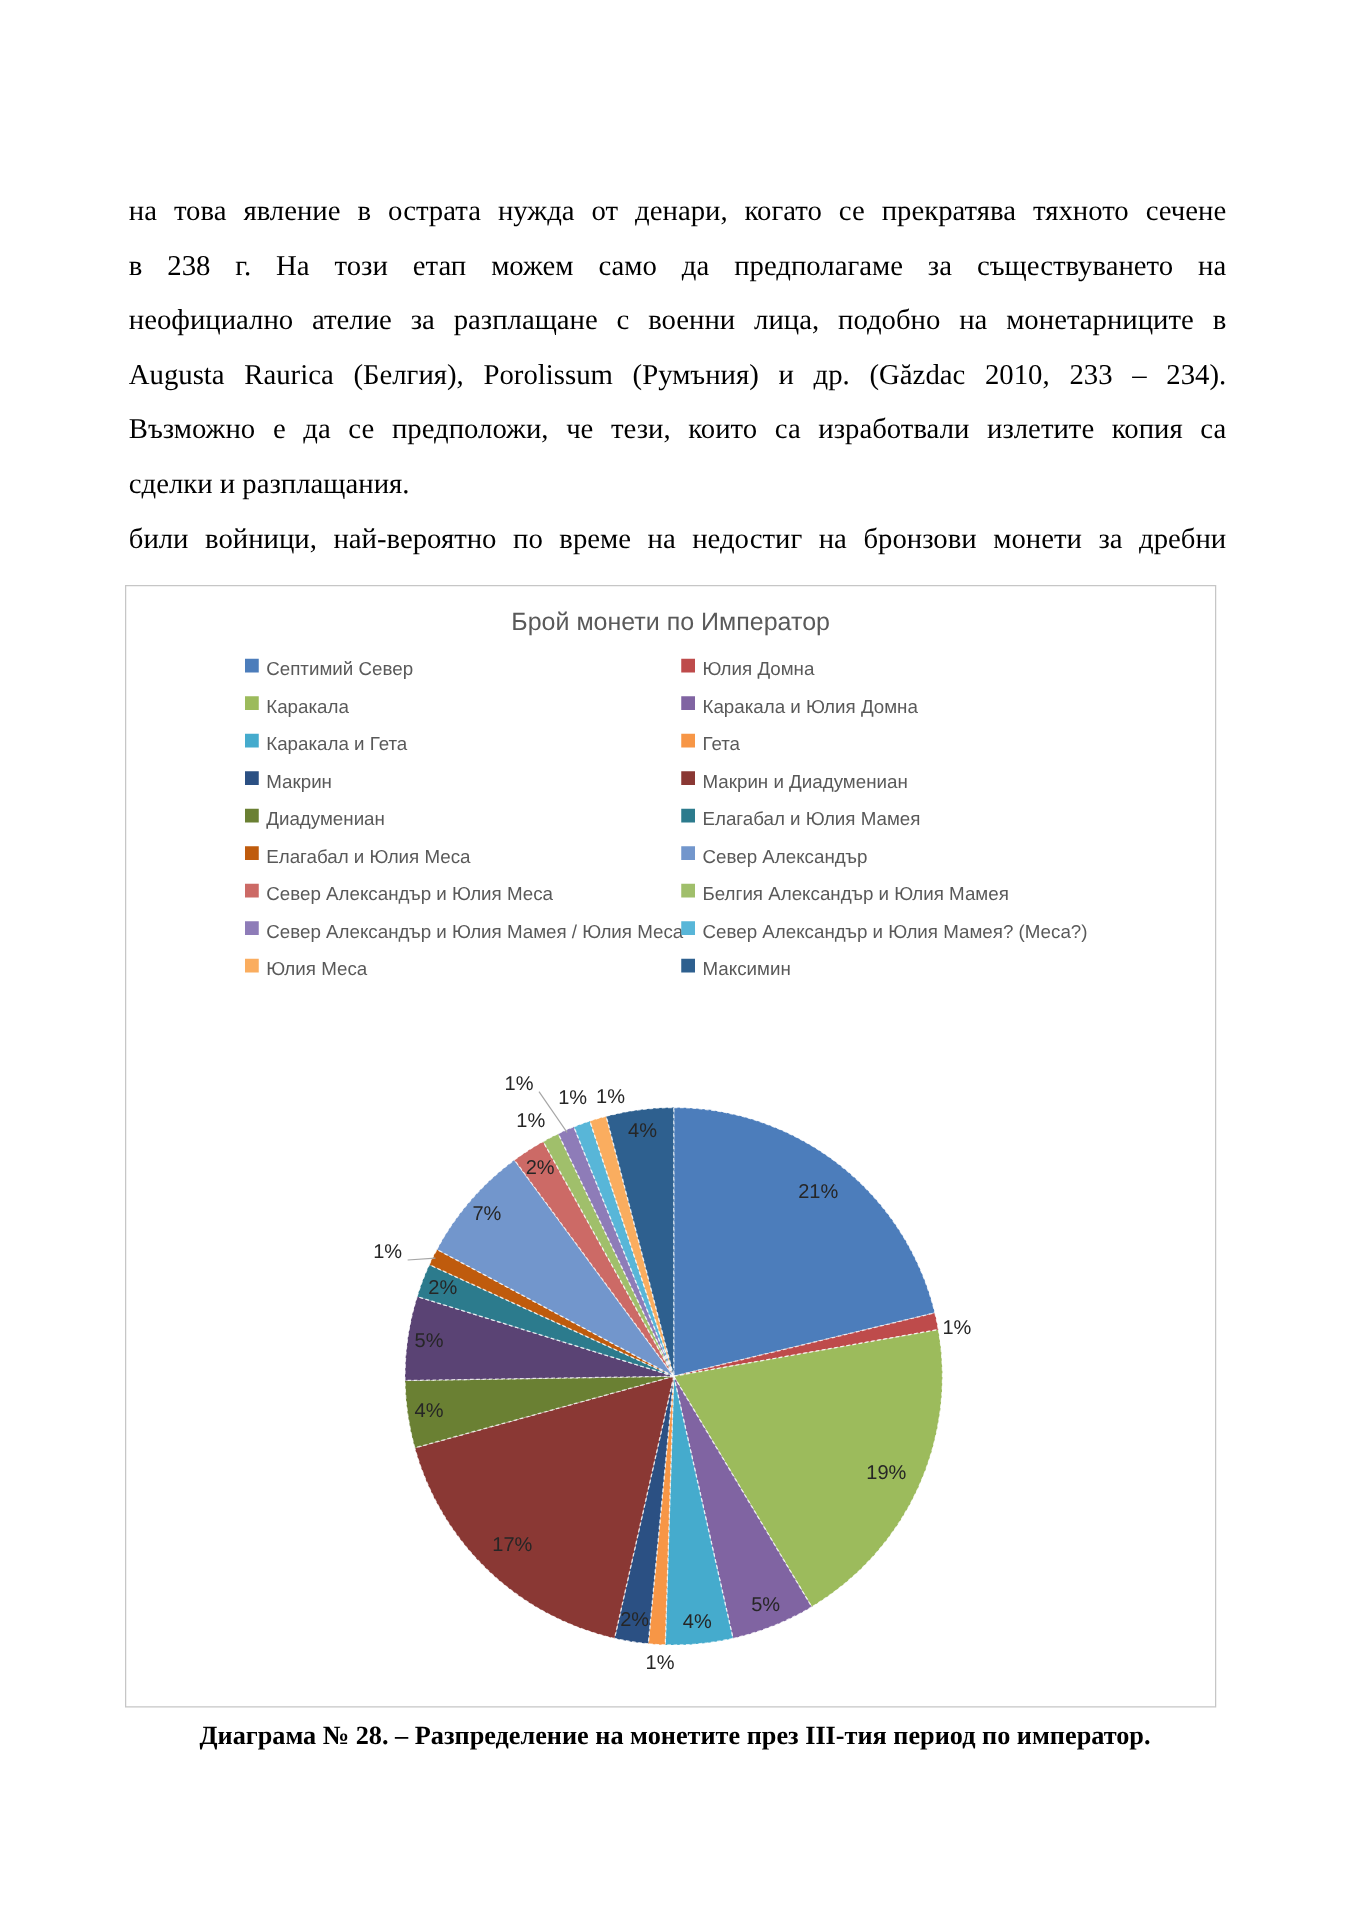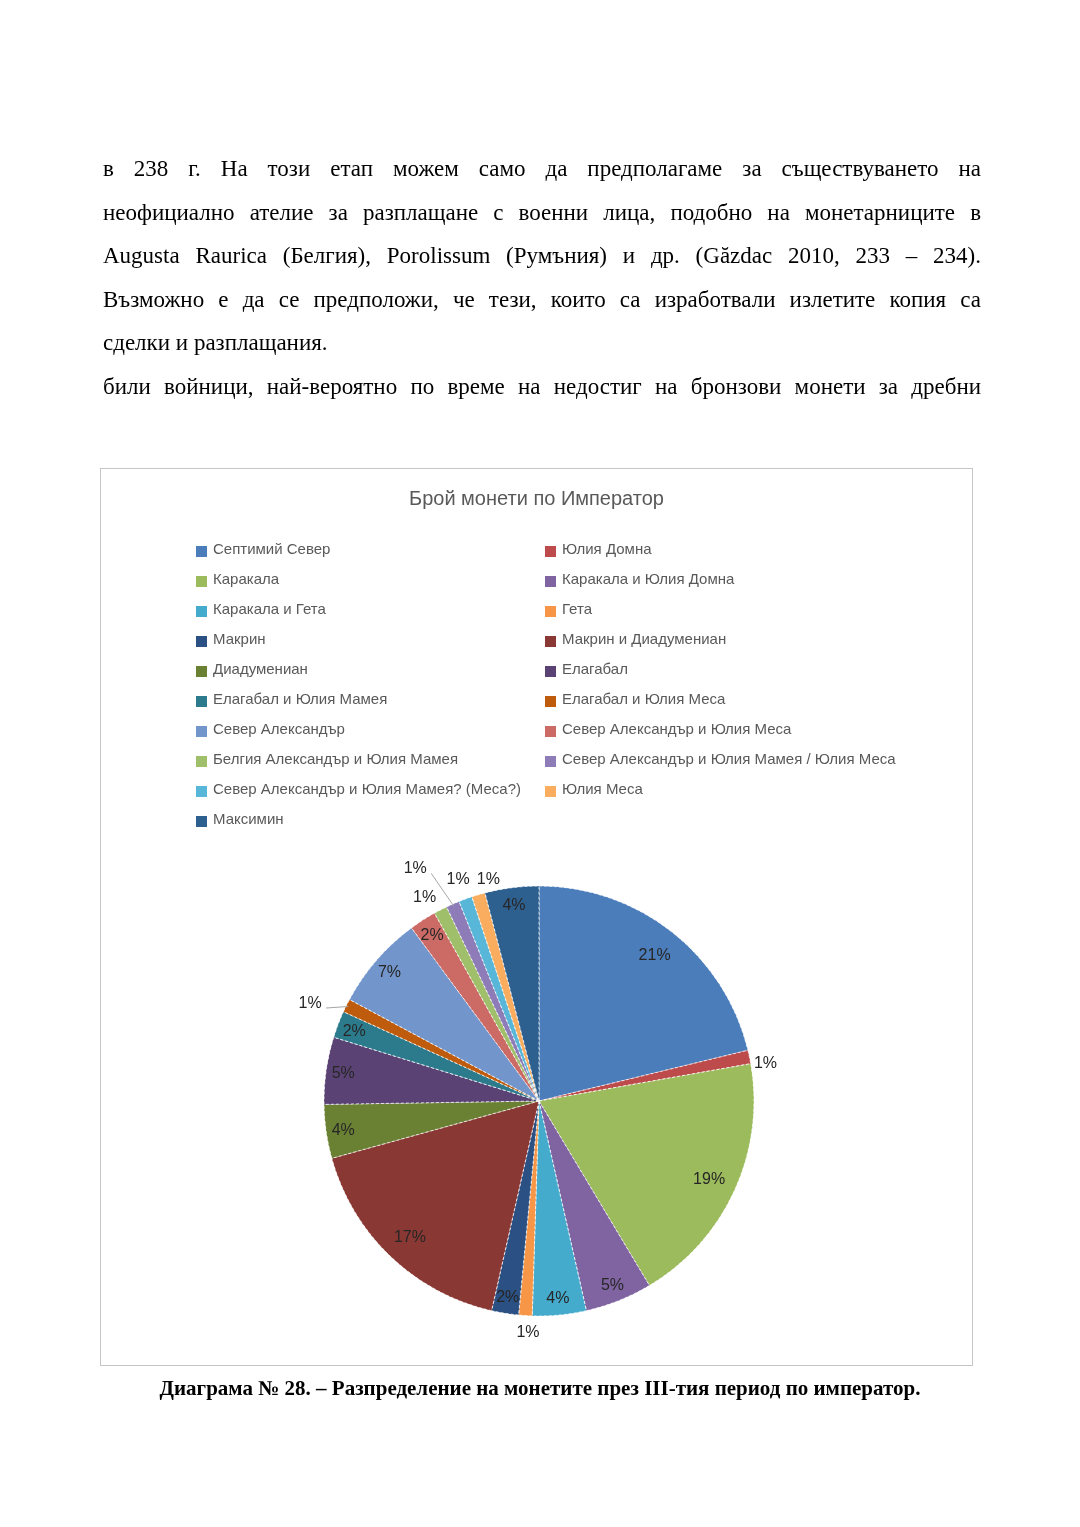--- a/index.html
+++ b/index.html
@@ -34,6 +34,7 @@
 <body>
 
 <div class="page-text">
+  <div class="line">на това явление в острата нужда от денари, когато се прекратява тяхното сечене</div>
   <div class="line">в 238 г. На този етап можем само да предполагаме за съществуването на</div>
   <div class="line">неофициално ателие за разплащане с военни лица, подобно на монетарниците в</div>
   <div class="line">Augusta Raurica (Белгия), Porolissum (Румъния) и др. (Găzdac 2010, 233 – 234).</div>

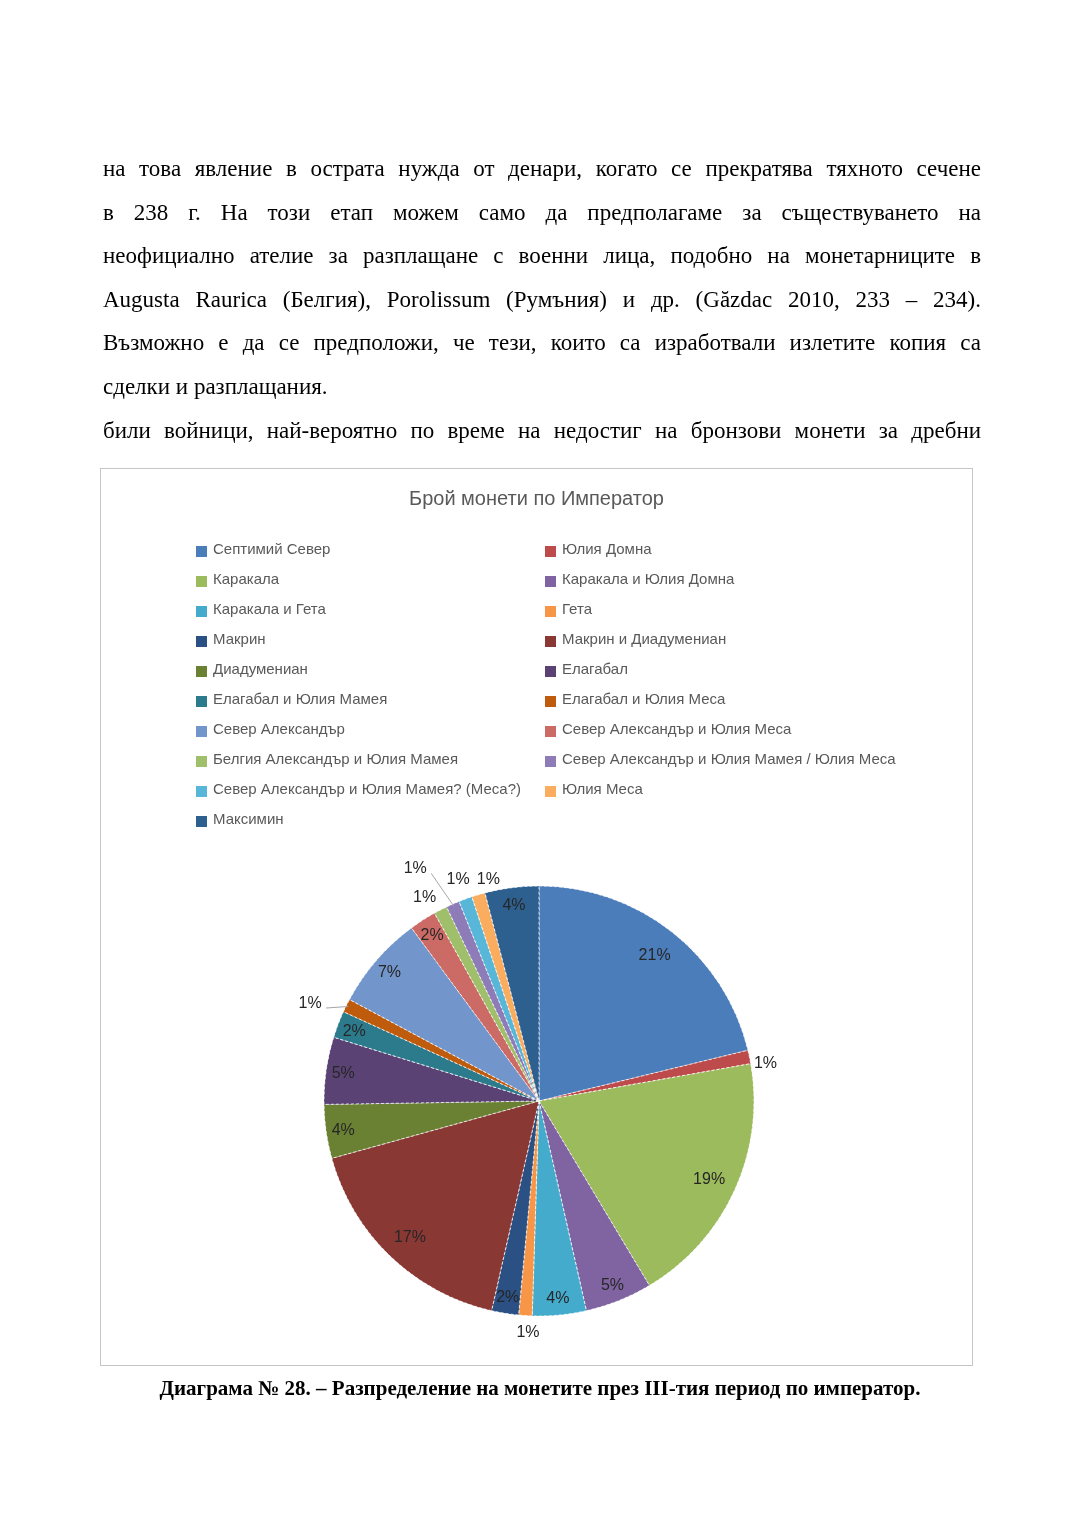--- a/index.html
+++ b/index.html
@@ -20,7 +20,7 @@
                font-size:20px;color:#595959;}
   .chart-legend{position:absolute;left:95px;top:58px;width:740px;
                 display:grid;grid-template-columns:349px auto;}
-  .legend-item{height:30px;display:flex;align-items:flex-end;}
+  .legend-item{height:30px;display:flex;align-items:flex-start;}
   .legend-swatch{width:11px;height:11px;flex:0 0 11px;margin-right:6px;}
   .legend-label{font-size:15px;color:#595959;white-space:nowrap;}
 

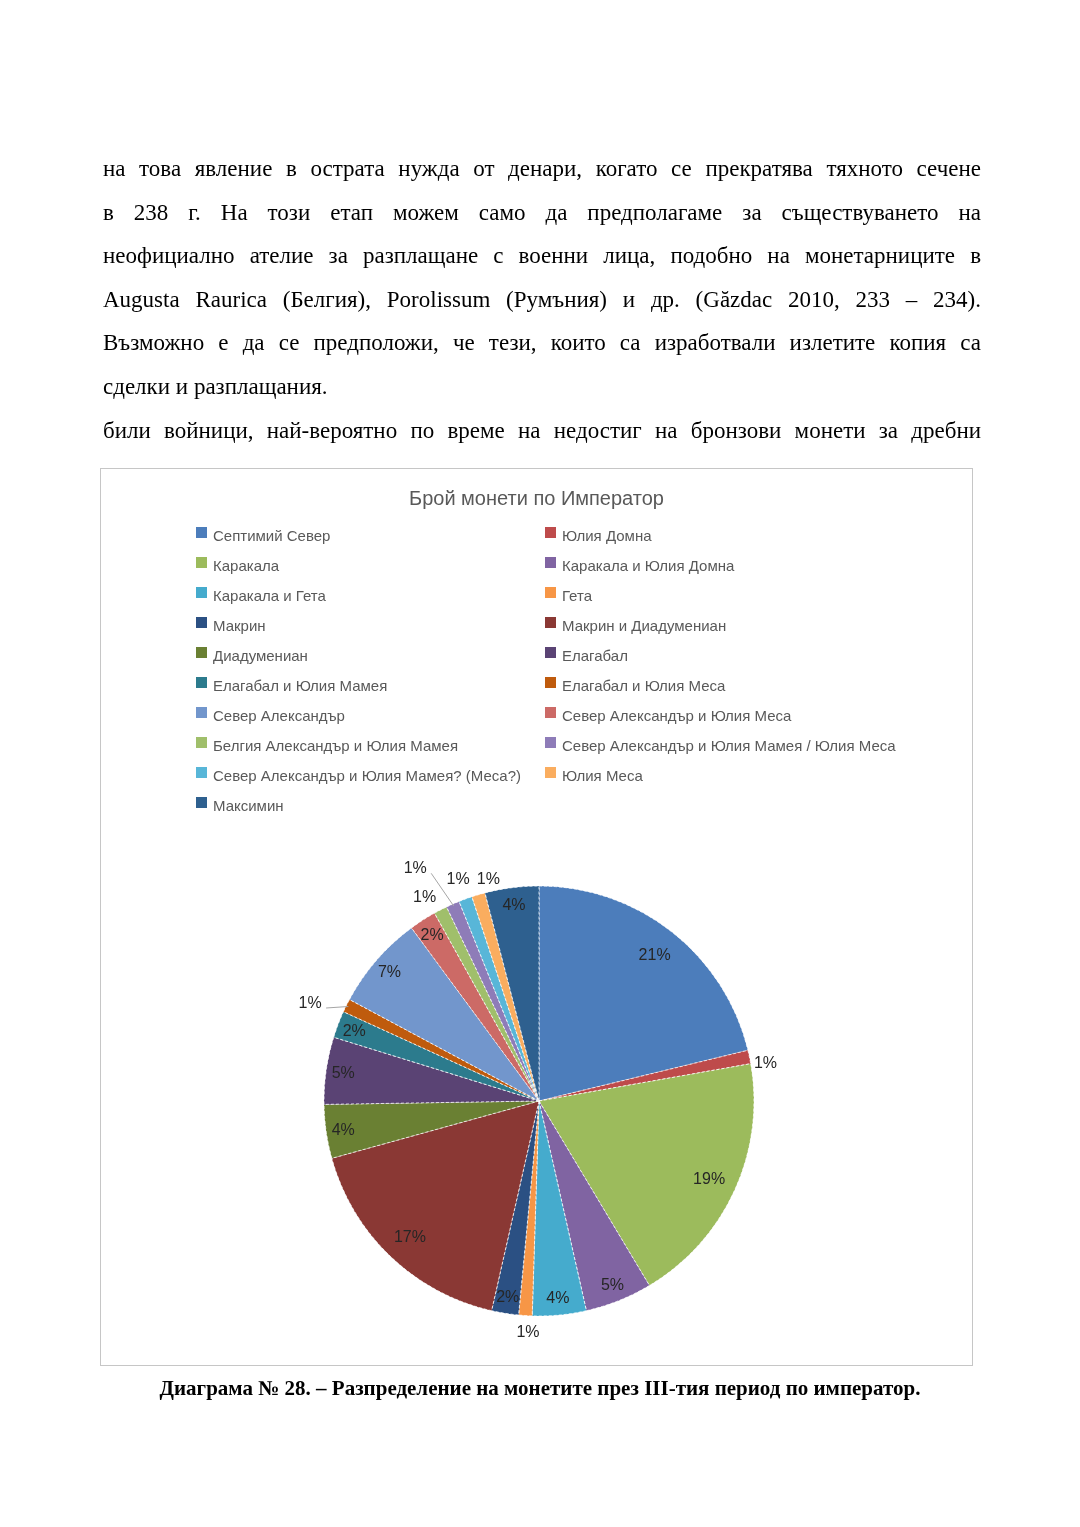--- a/index.html
+++ b/index.html
@@ -83,10 +83,6 @@
         <span class="legend-label">Диадумениан</span>
       </div>
       <div class="legend-item">
-        <span class="legend-swatch" style="background: rgb(90, 67, 116);"></span>
-        <span class="legend-label">Елагабал</span>
-      </div>
-      <div class="legend-item">
         <span class="legend-swatch" style="background: rgb(44, 123, 141);"></span>
         <span class="legend-label">Елагабал и Юлия Мамея</span>
       </div>

